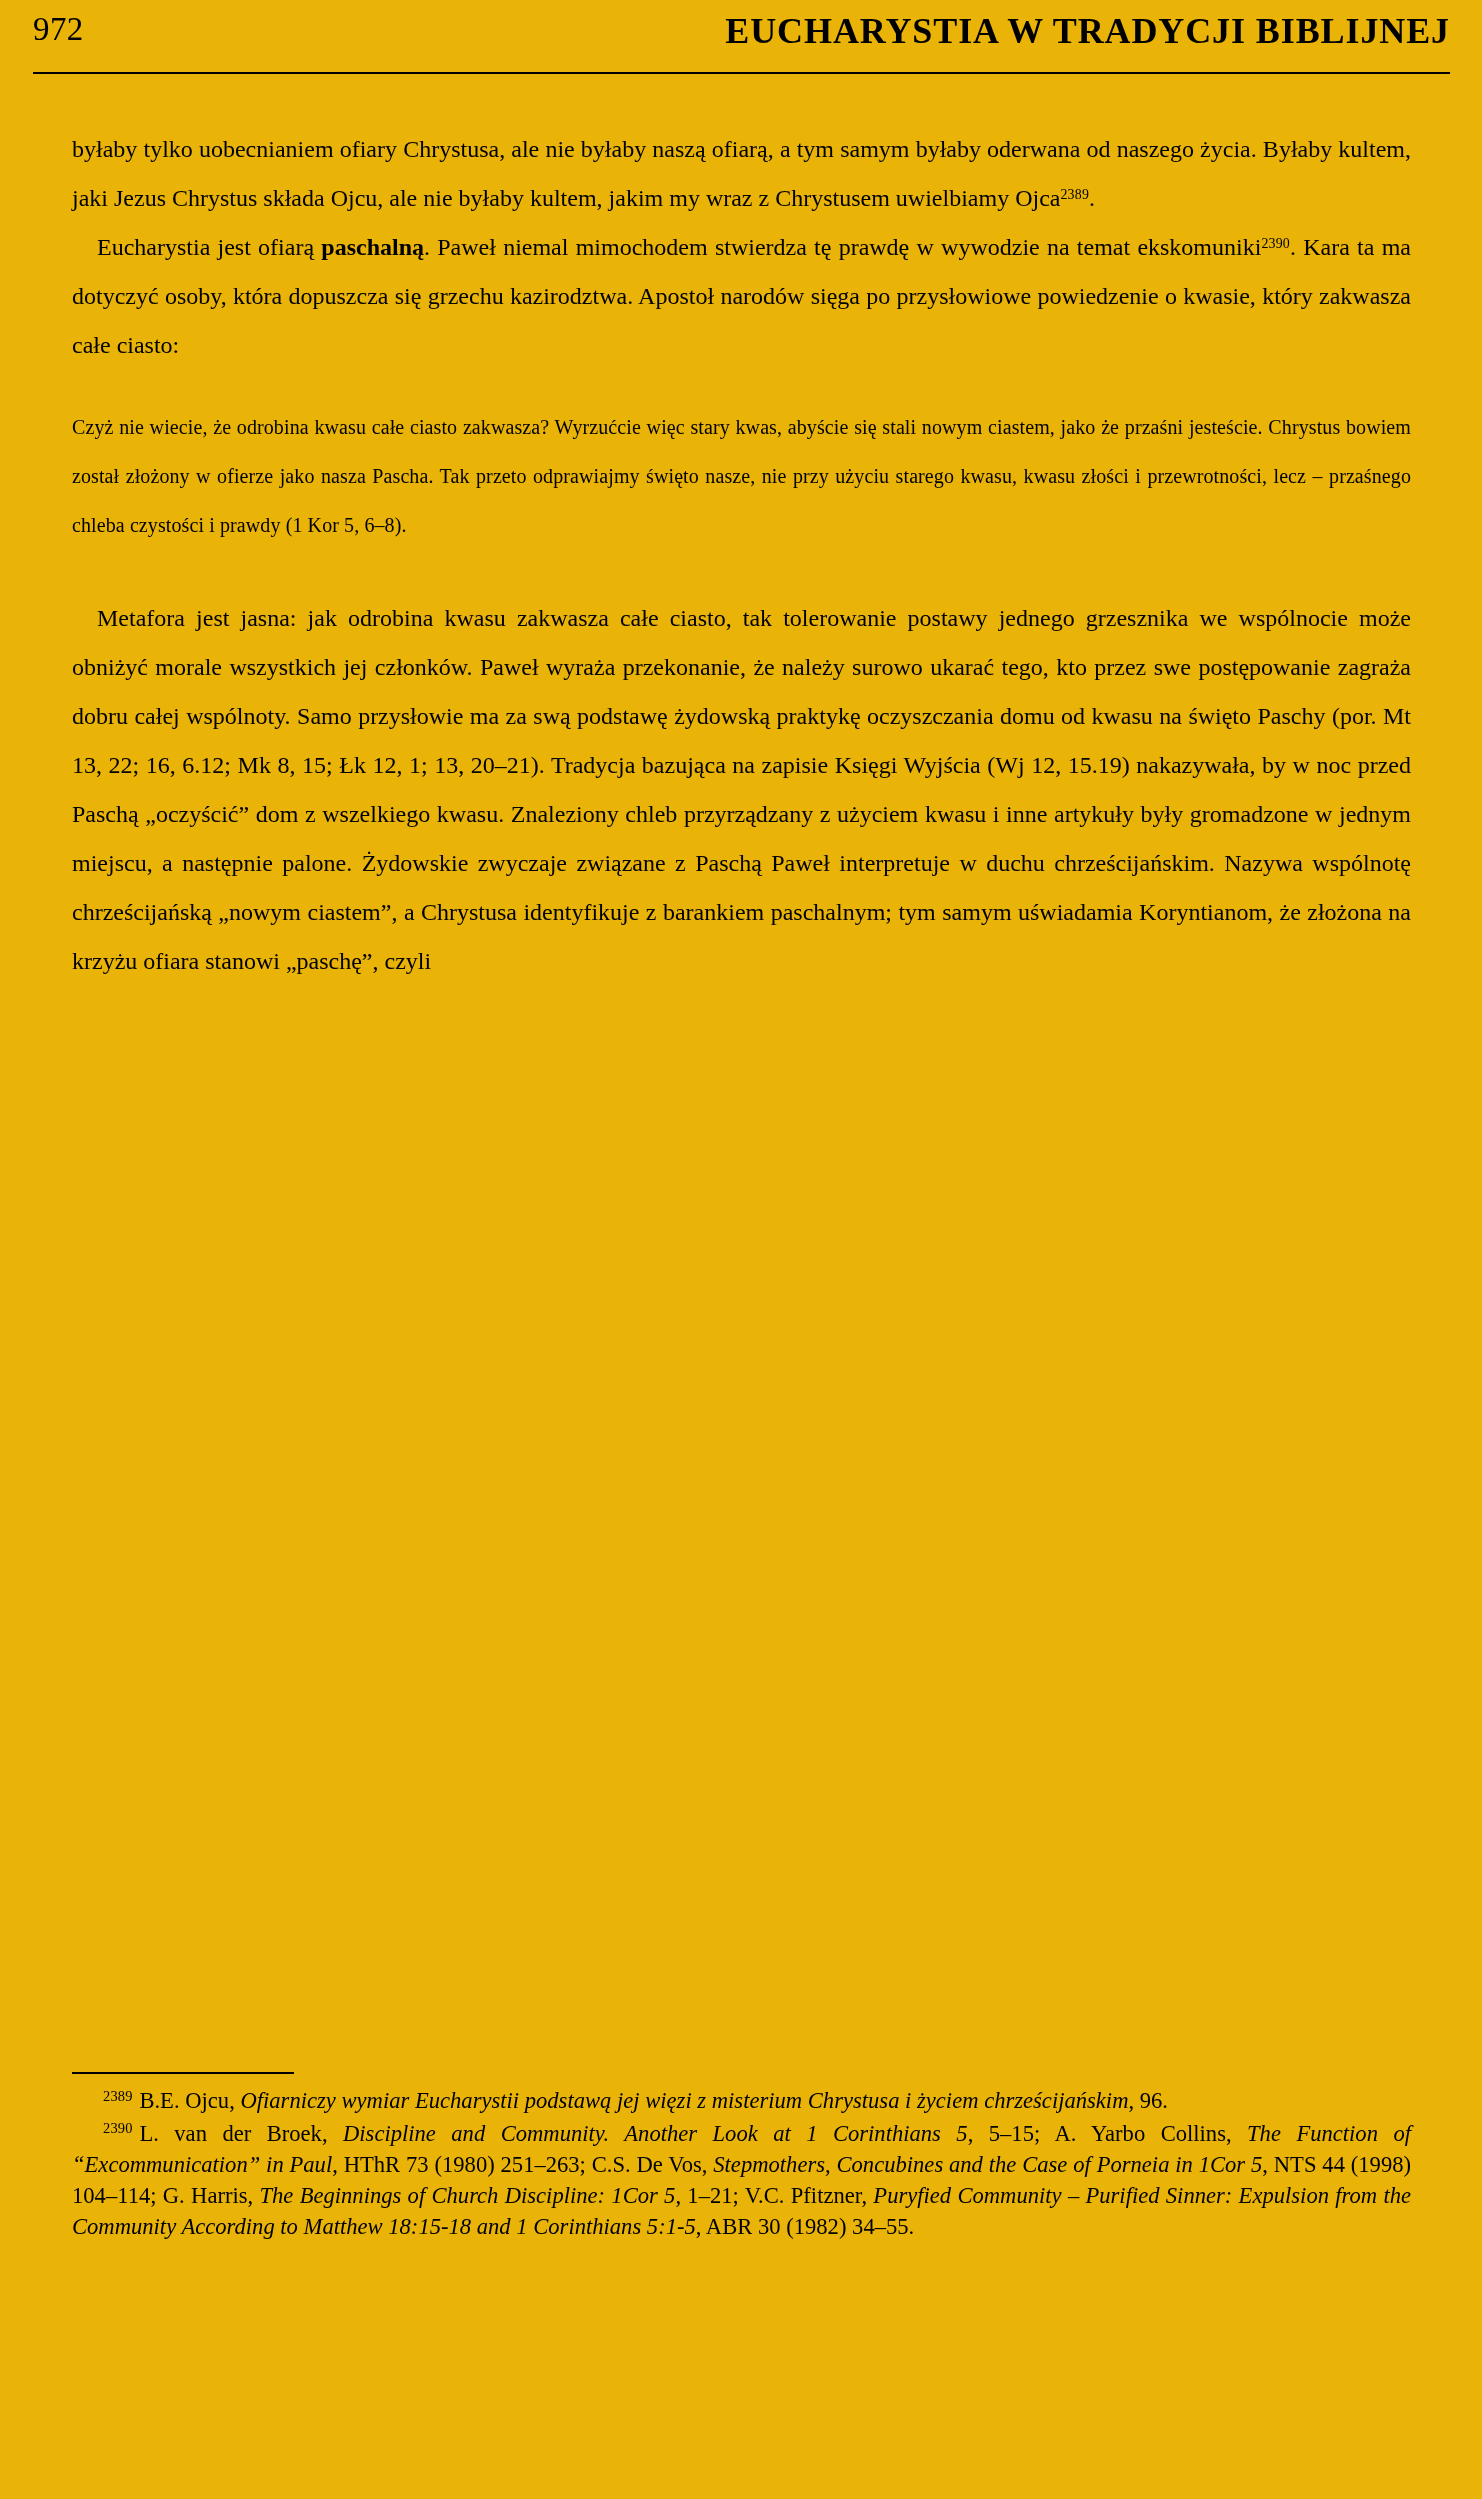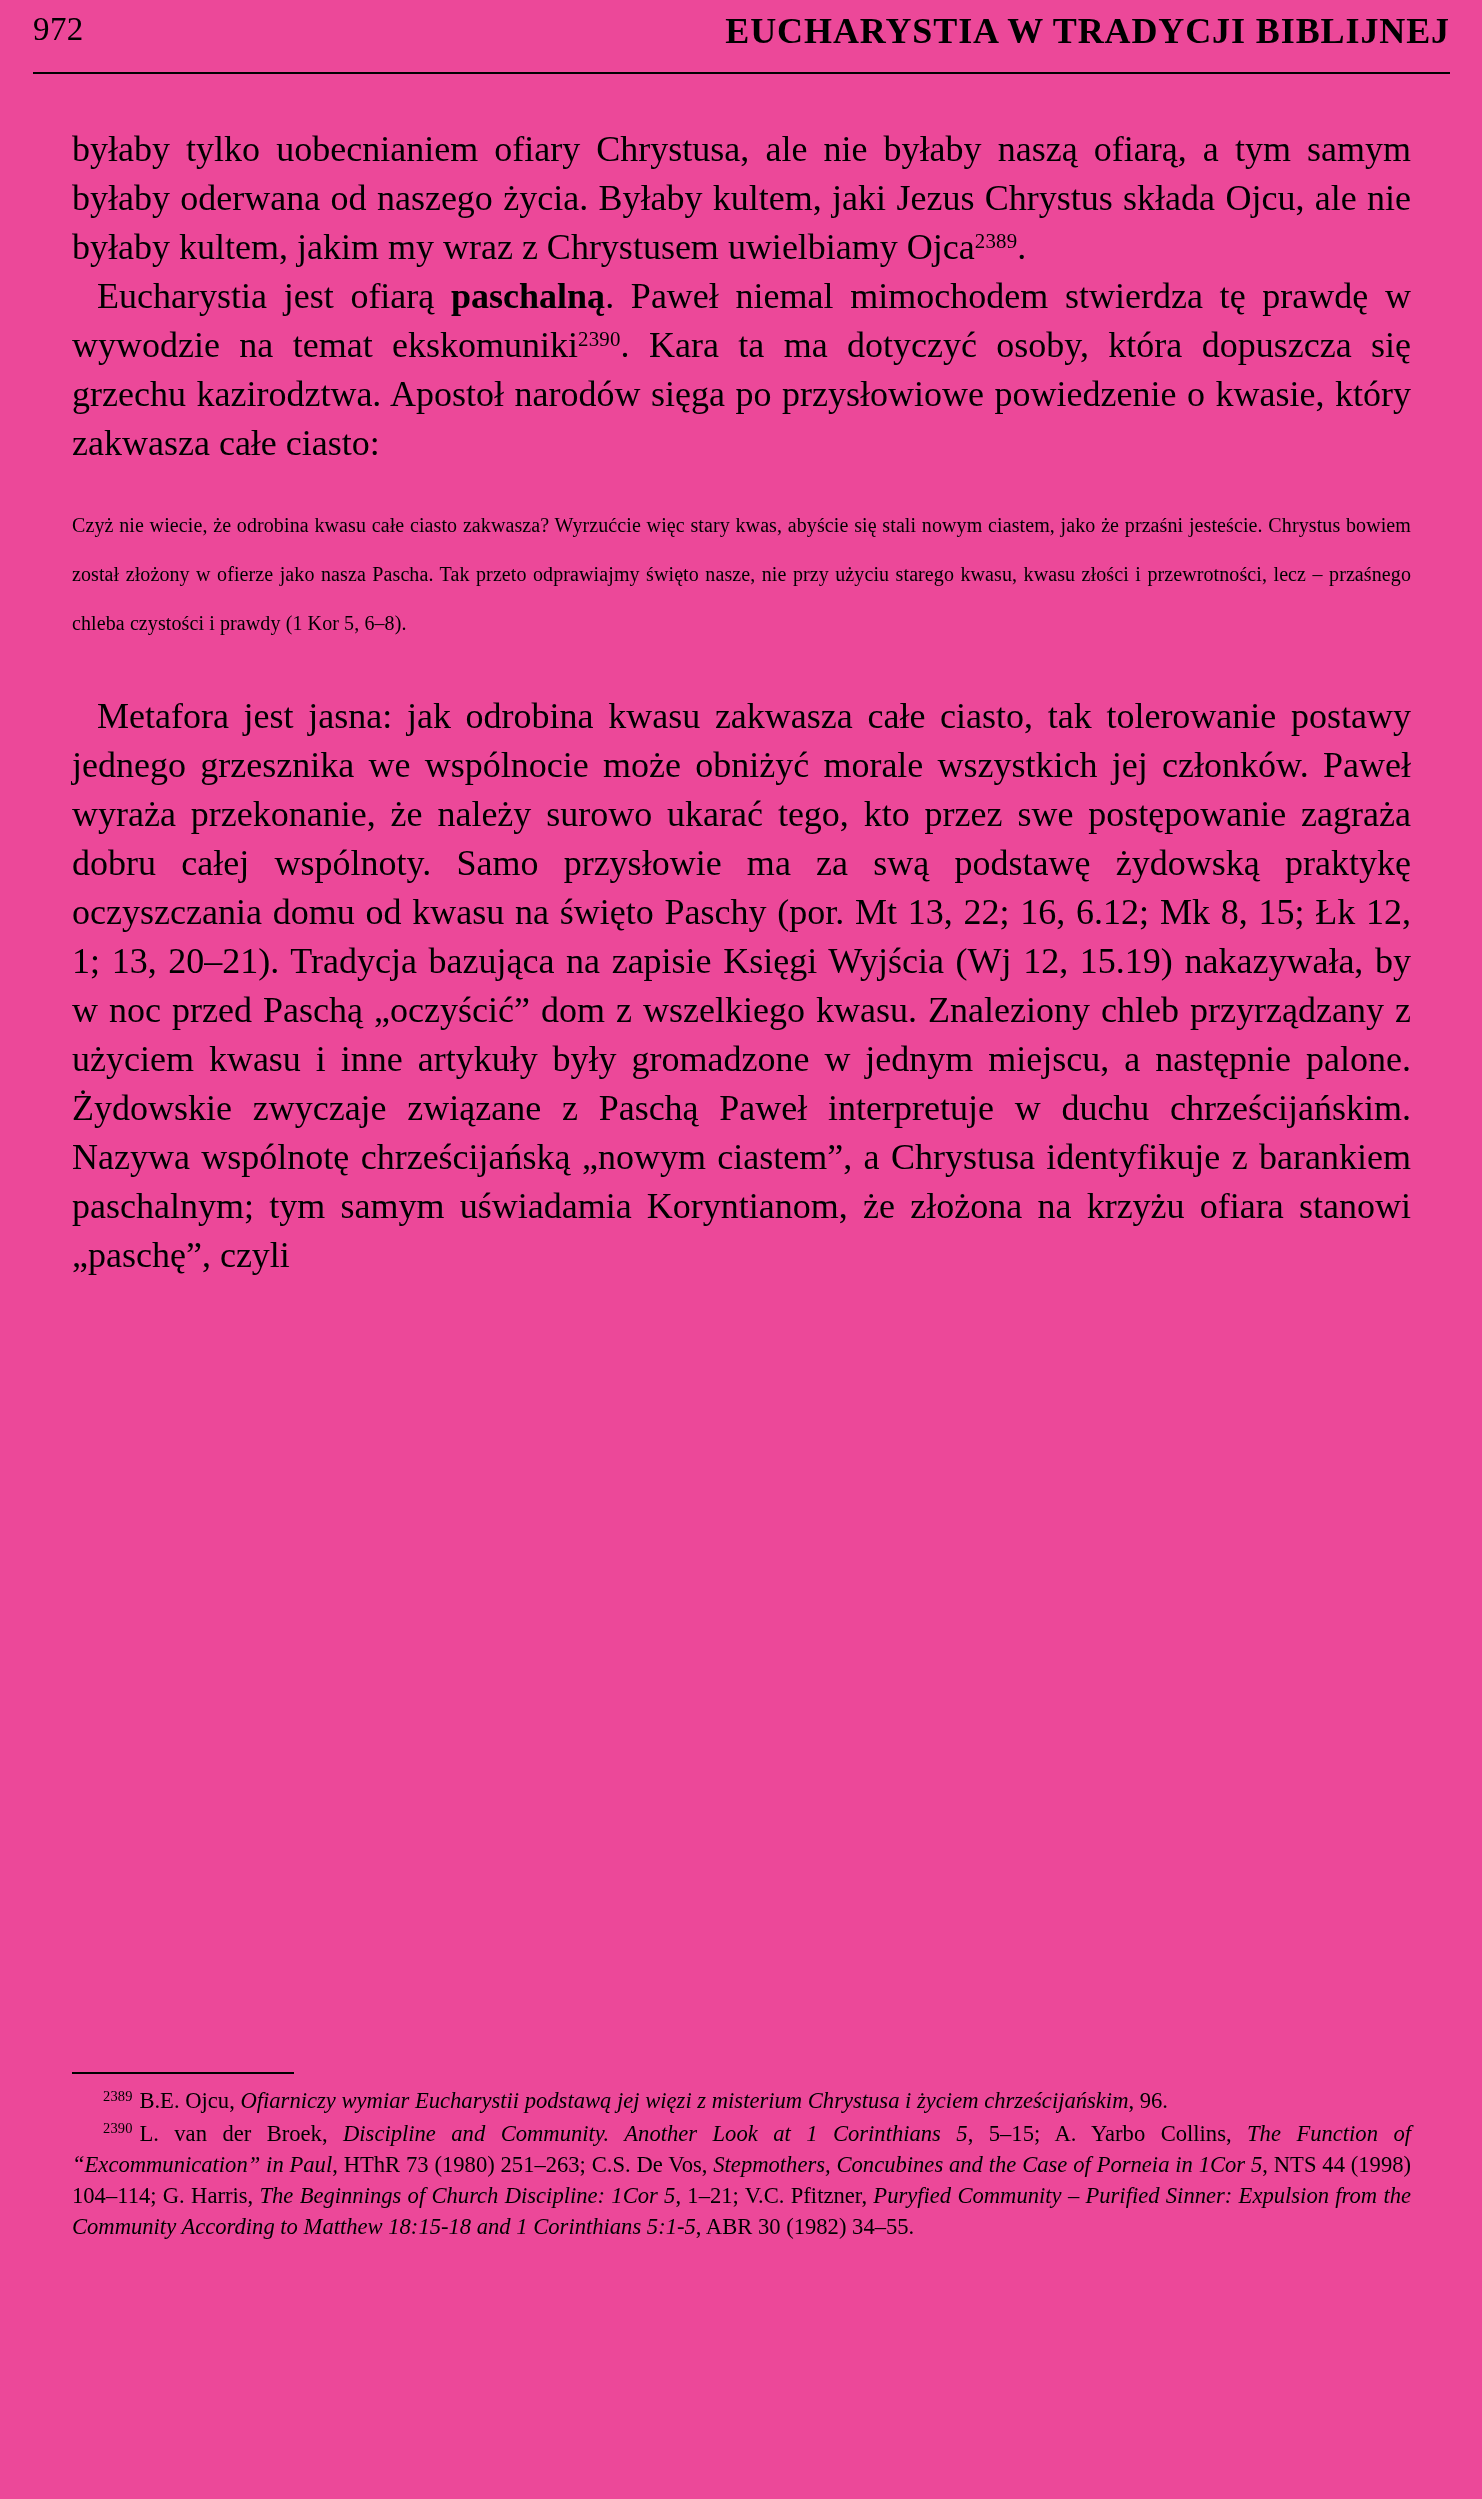--- a/index.html
+++ b/index.html
@@ -13,7 +13,7 @@
     position: relative;
     width: 1483px;
     height: 2500px;
-    background: #ec4899;
+    background: #eab308;
     box-sizing: border-box;
     padding: 0;
     overflow: hidden;

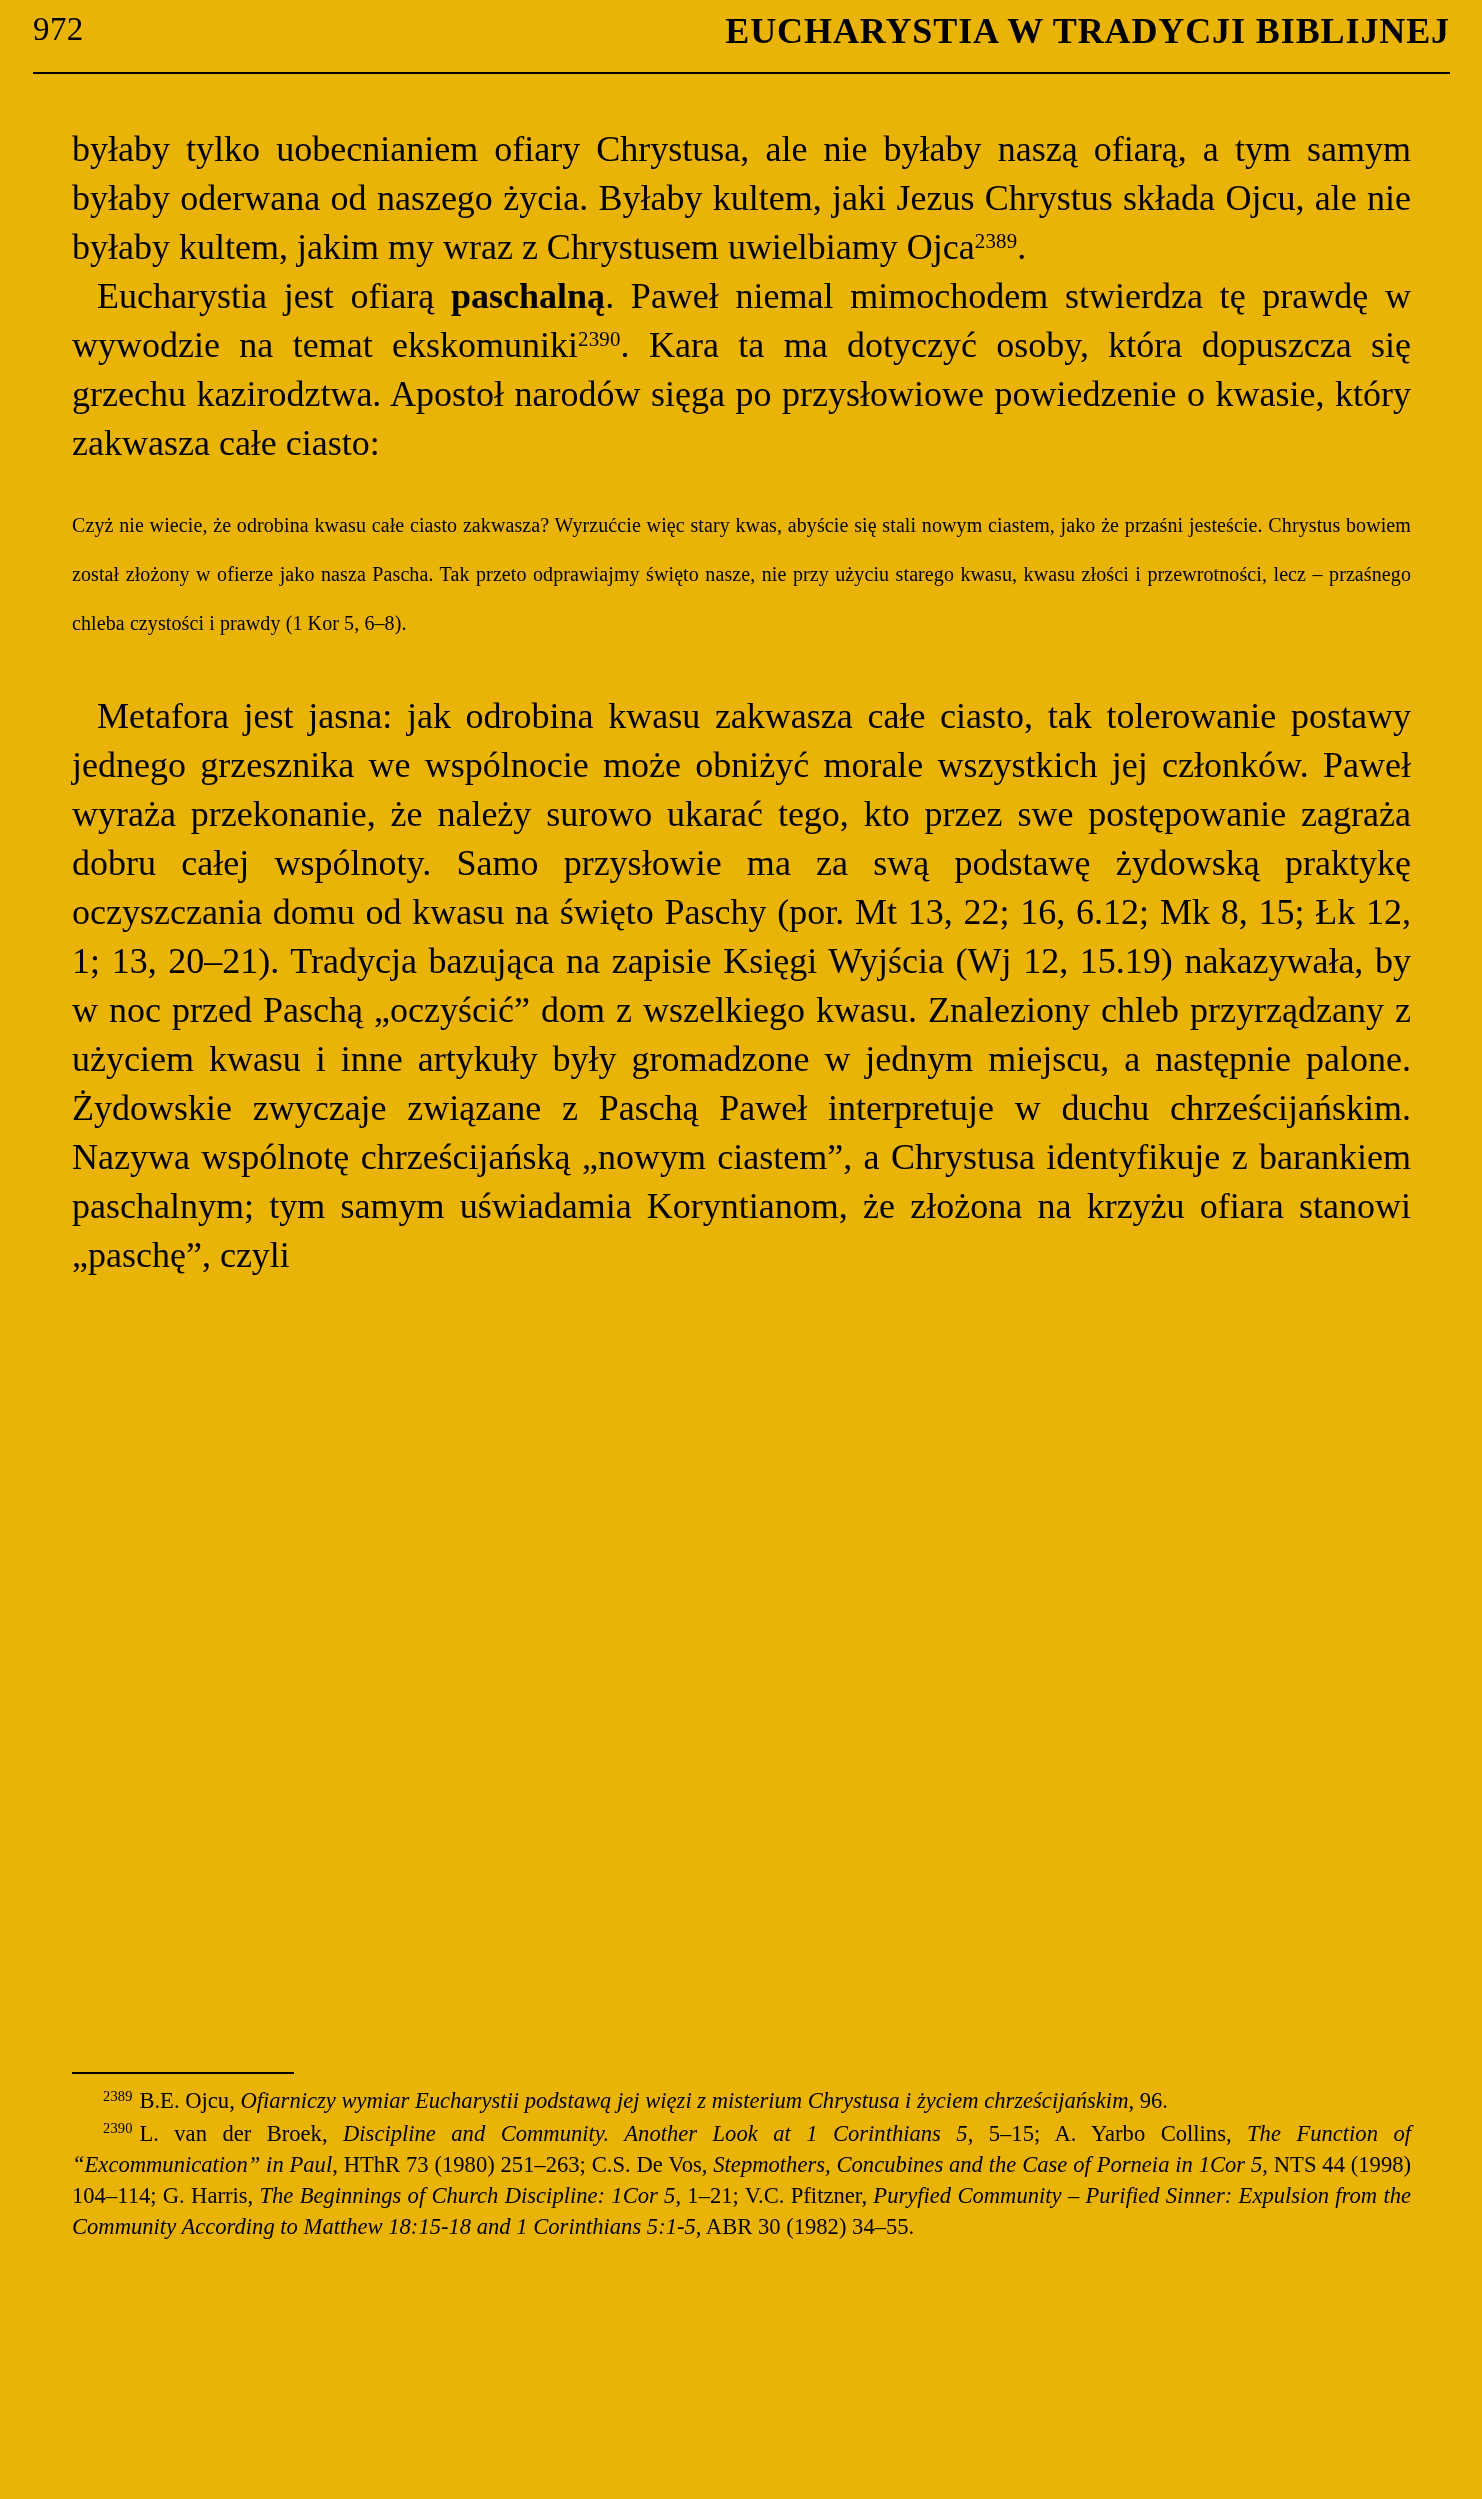--- a/index.html
+++ b/index.html
@@ -74,7 +74,7 @@
   }
 
   .body-par {
-    font-size: 36px;
+    font-size: 24px;
     line-height: 49px;
     text-indent: 0;
   }

